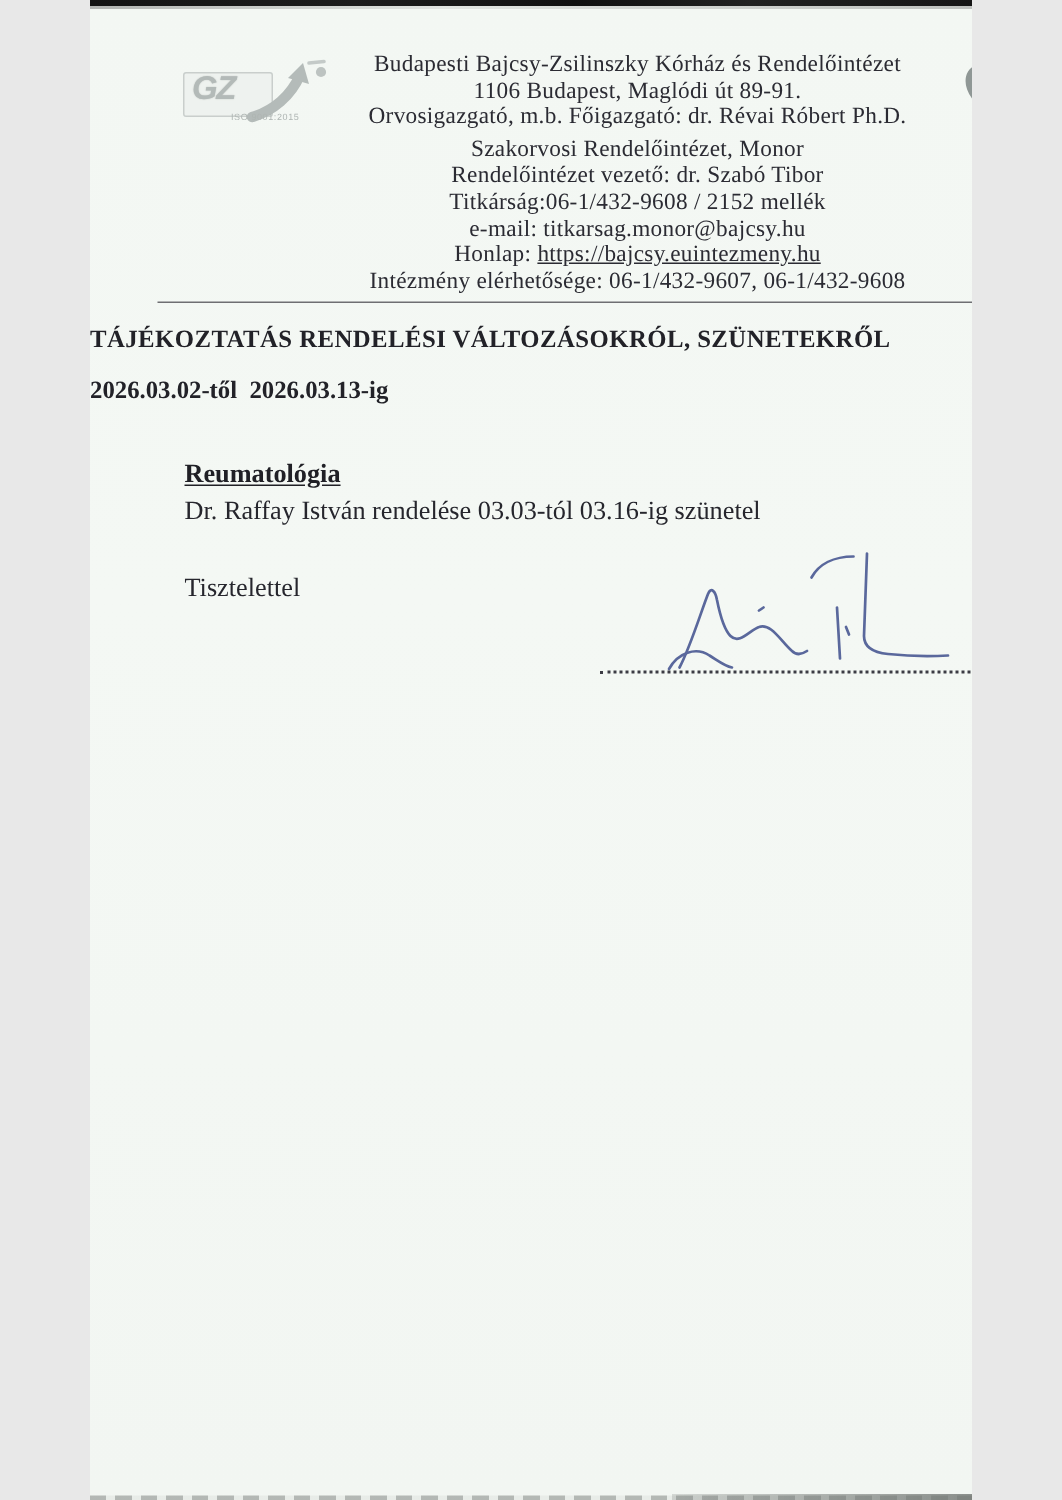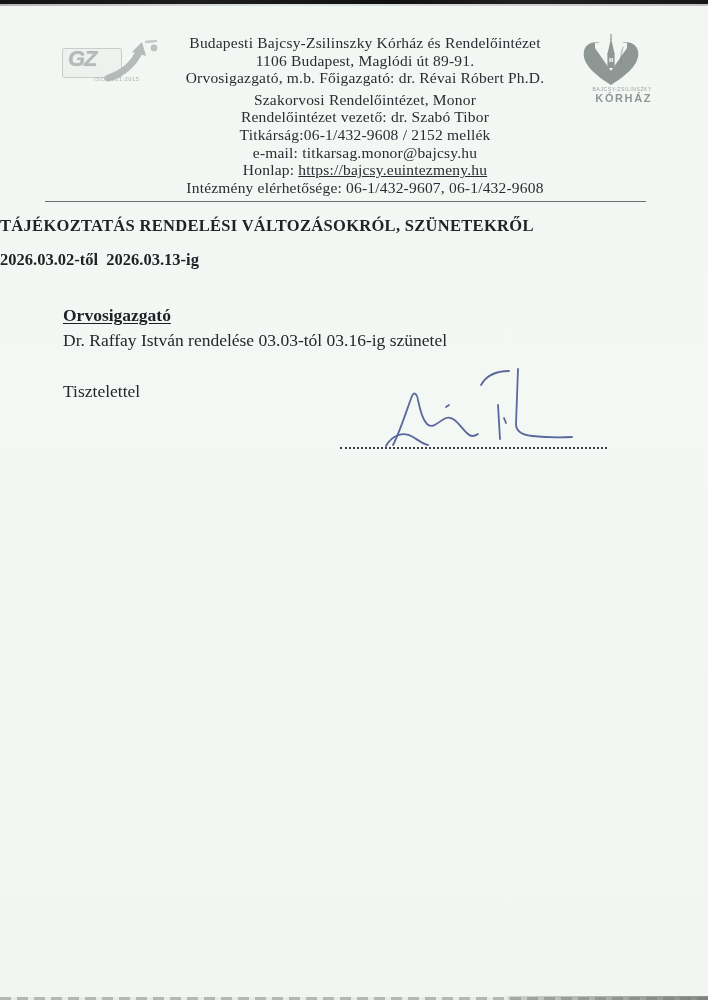--- a/index.html
+++ b/index.html
@@ -5,7 +5,7 @@
   html, body { margin: 0; padding: 0; background: #e8e8e8; }
   .page {
     position: relative;
-    width: 708px;
+    width: 588px;
     height: 1000px;
     margin: 0 auto;
     background: linear-gradient(180deg, #f3f7f3 0%, #f4f8f4 40%, #f2f6f2 100%);

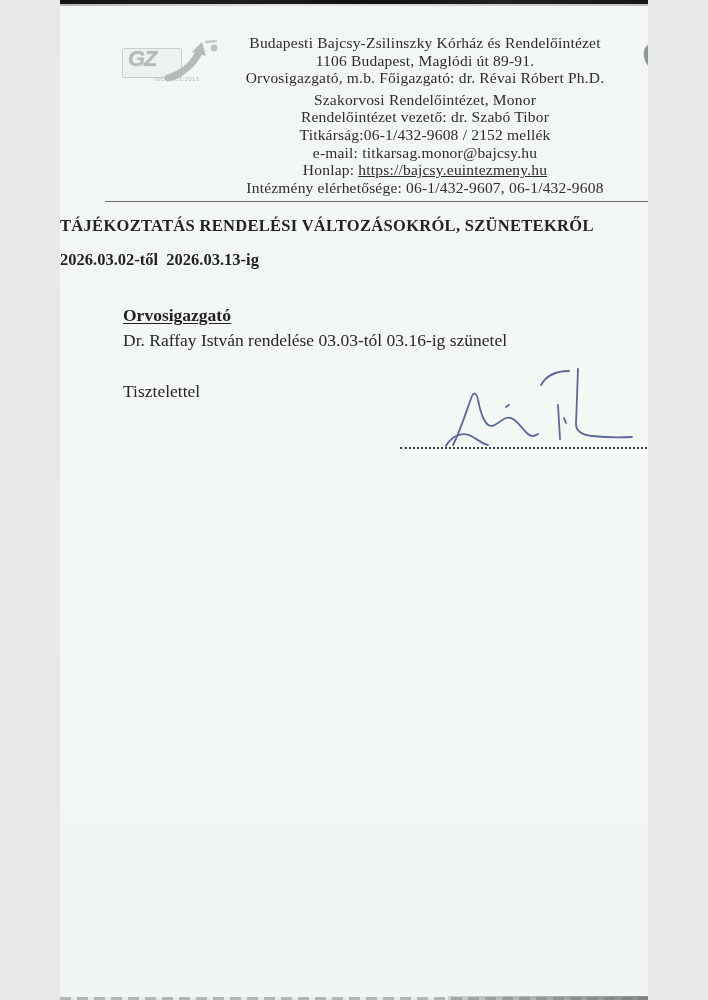--- a/index.html
+++ b/index.html
@@ -185,7 +185,7 @@
   <div class="doc-title">TÁJÉKOZTATÁS RENDELÉSI VÁLTOZÁSOKRÓL, SZÜNETEKRŐL</div>
   <div class="doc-daterange">2026.03.02-től  2026.03.13-ig</div>
 
-  <div class="section-heading">Orvosigazgató</div>
+  <div class="section-heading">Reumatológia</div>
   <div class="section-body">Dr. Raffay István rendelése 03.03-tól 03.16-ig szünetel</div>
   <div class="closing">Tisztelettel</div>
 

